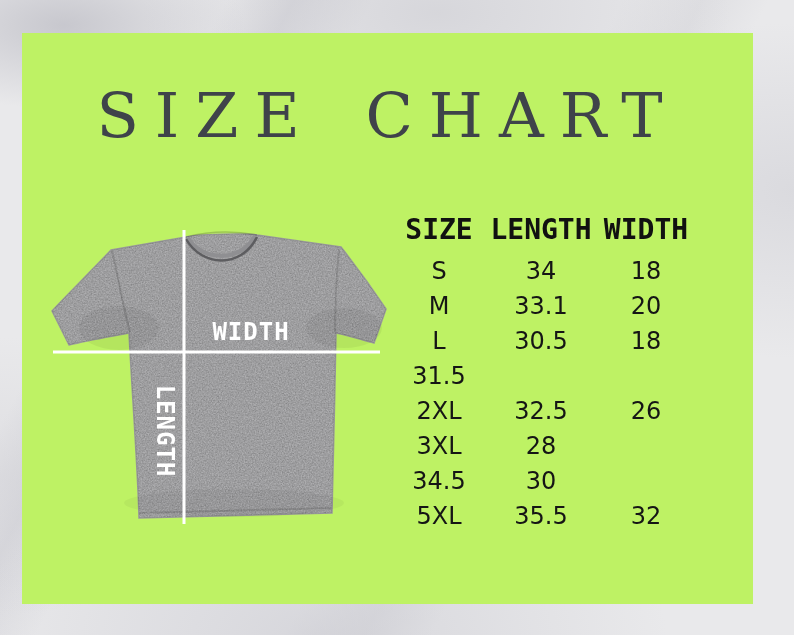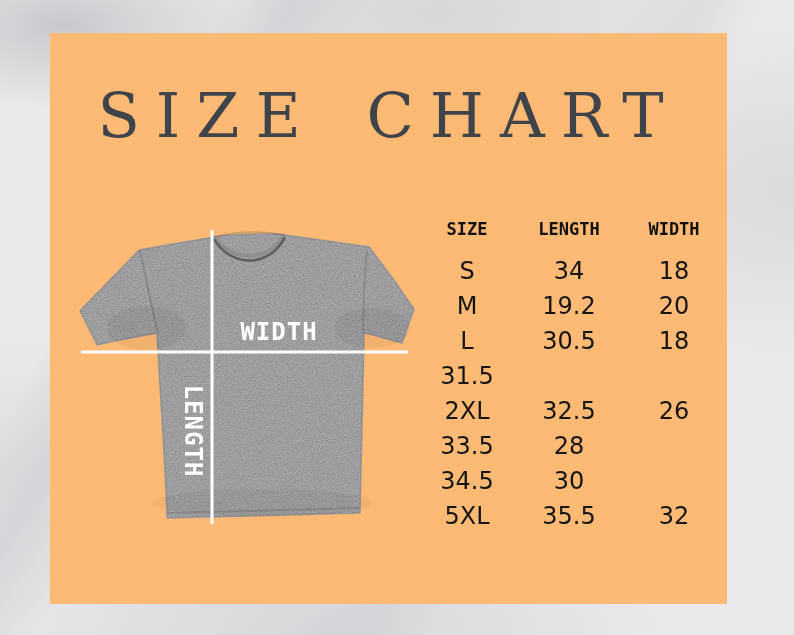--- a/index.html
+++ b/index.html
@@ -27,9 +27,9 @@
   }
   .card {
     position: absolute;
-    left: 50px; top: 33px;
-    width: 677px; height: 571px;
-    background: #fdba74;
+    left: 22px; top: 33px;
+    width: 731px; height: 571px;
+    background: #bef264;
   }
   .title {
     position: absolute;

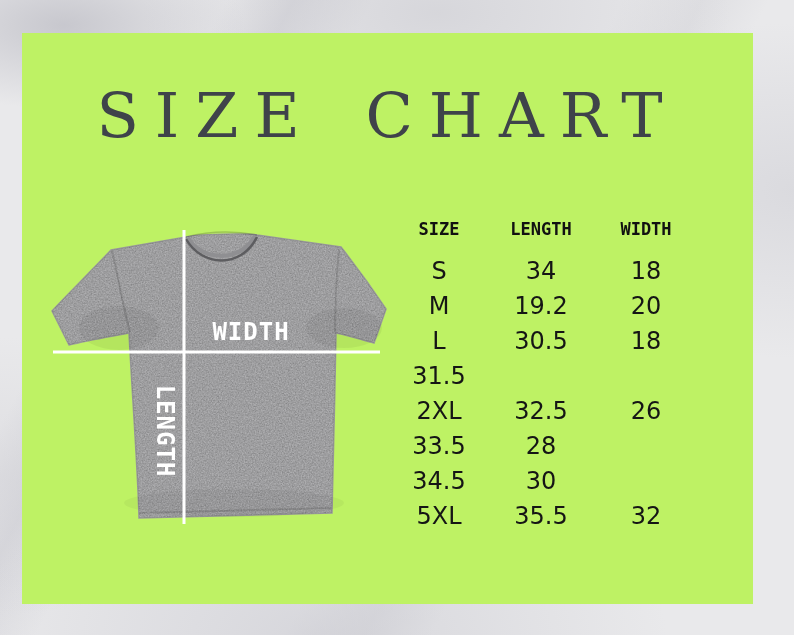--- a/index.html
+++ b/index.html
@@ -72,7 +72,7 @@
     height: 32px;
     font-family: "DejaVu Sans Mono", monospace;
     font-weight: bold;
-    font-size: 17px;
+    font-size: 28px;
     color: #111111;
   }
   .tbody-row {

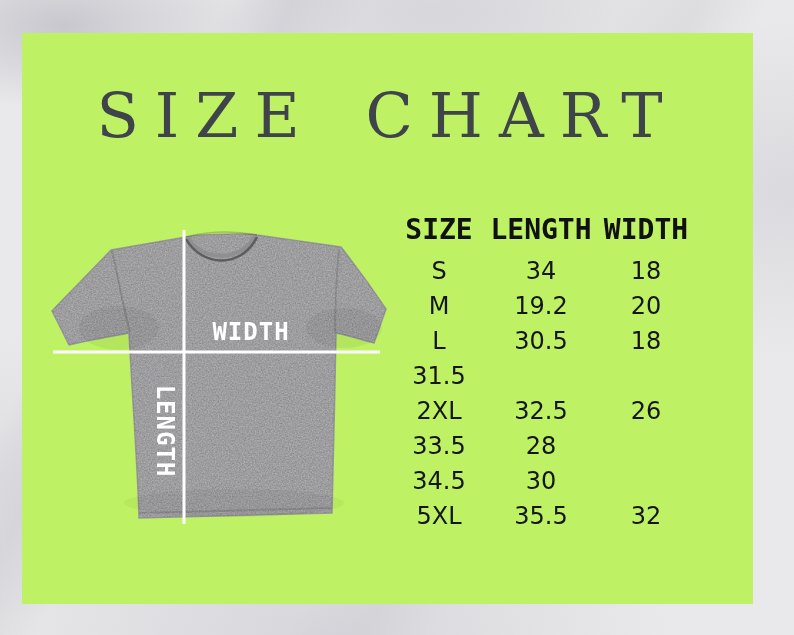--- a/index.html
+++ b/index.html
@@ -154,7 +154,7 @@
       </div>
       <div class="trow tbody-row">
         <div>M</div>
-        <div>19.2</div>
+        <div>33.1</div>
         <div>20</div>
       </div>
       <div class="trow tbody-row">

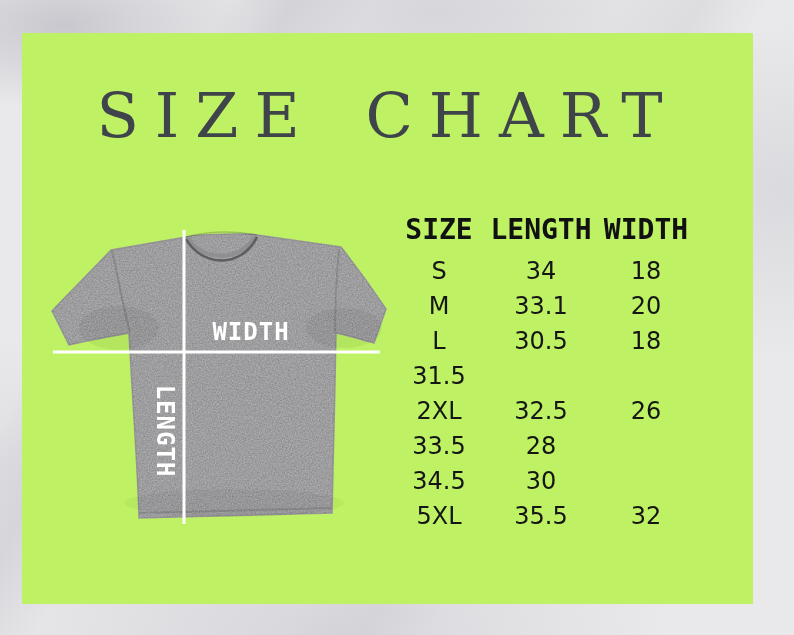--- a/index.html
+++ b/index.html
@@ -171,6 +171,7 @@
         <div>26</div>
       </div>
       <div class="trow tbody-row">
+        <div>3XL</div>
         <div>33.5</div>
         <div>28</div>
       </div>

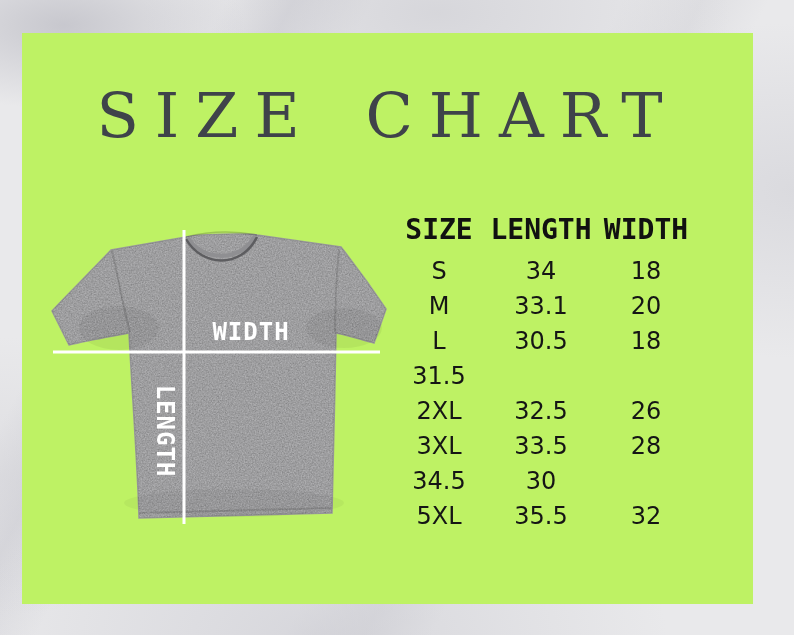--- a/index.html
+++ b/index.html
@@ -172,7 +172,6 @@
       </div>
       <div class="trow tbody-row">
         <div>3XL</div>
-        <div>33.5</div>
         <div>28</div>
       </div>
       <div class="trow tbody-row">

